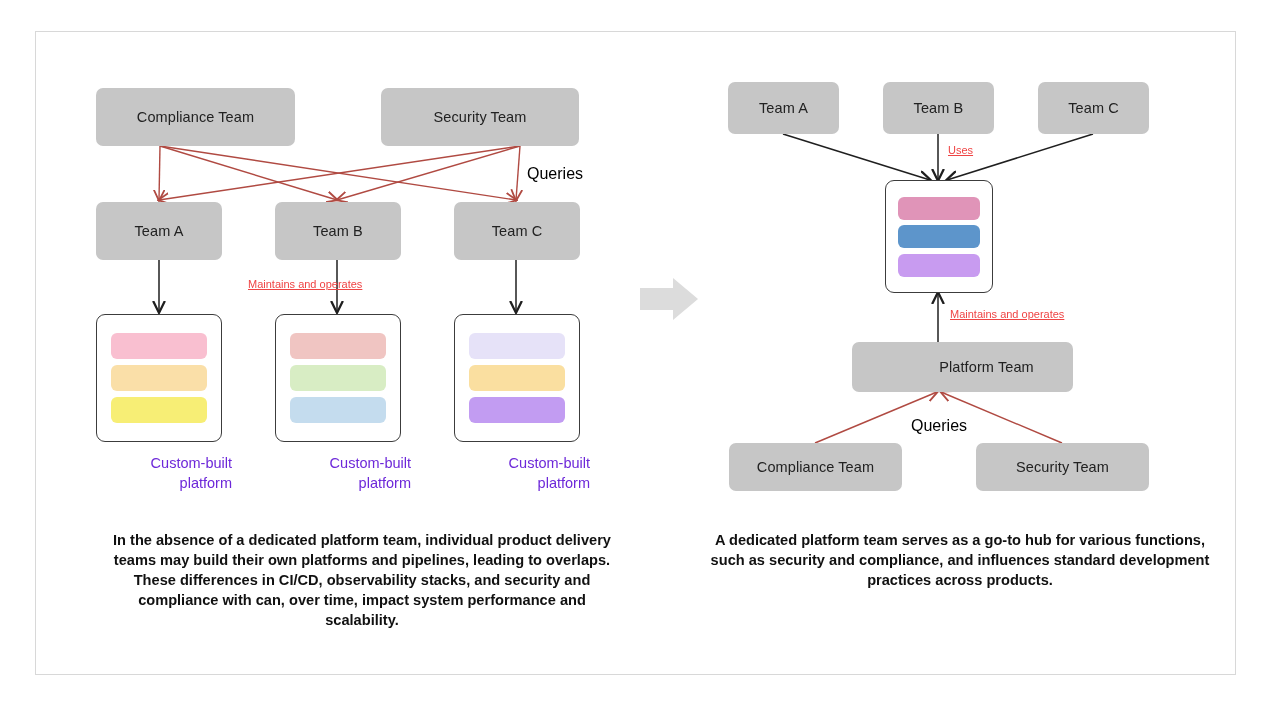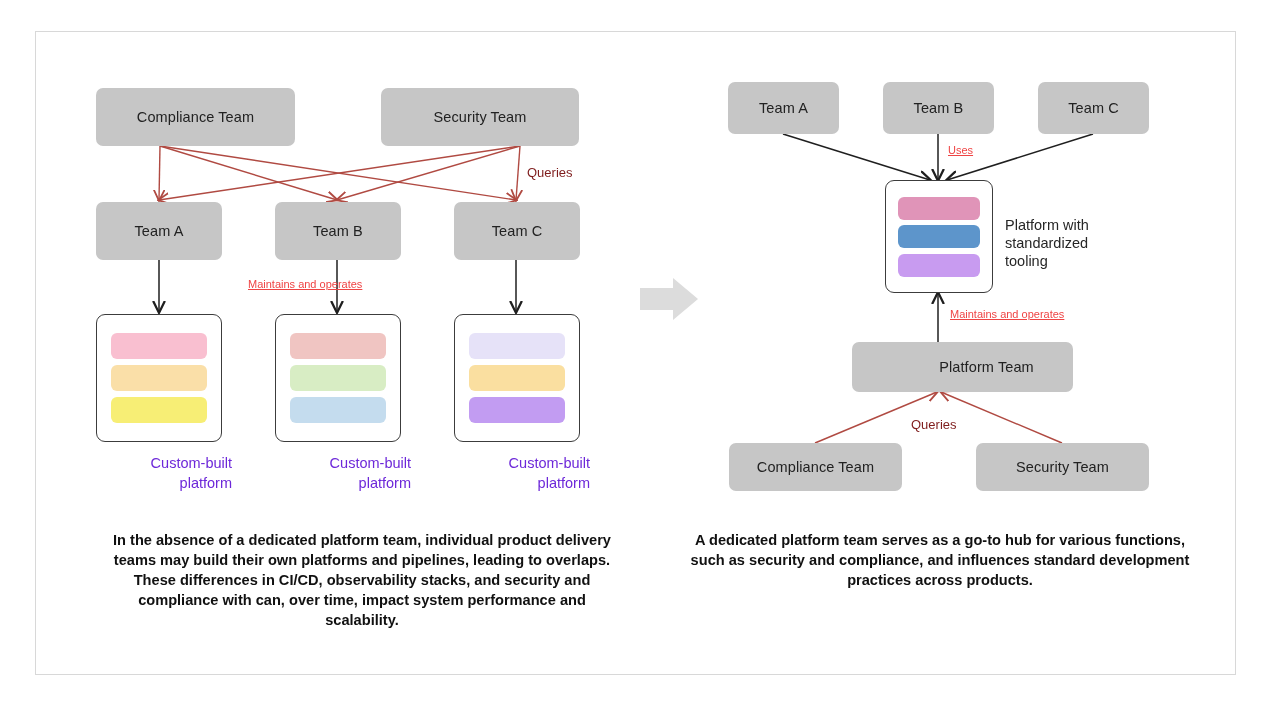--- a/index.html
+++ b/index.html
@@ -23,7 +23,7 @@
 
   .cap{position:absolute;text-align:right;color:#6d28d9;font-size:14.5px;line-height:20px;}
   .edgelabel{position:absolute;color:#ef4444;font-size:11px;white-space:nowrap;text-decoration:underline;}
-  .redlabel{position:absolute;color:#7f1d1d;font-size:13px;white-space:nowrap;}
+  .redlabel{position:absolute;color:#000000;font-size:16px;white-space:nowrap;}
   .sidelabel{position:absolute;color:#262626;font-size:14.5px;line-height:18px;}
 
   .caption{position:absolute;text-align:center;font-weight:bold;color:#111;

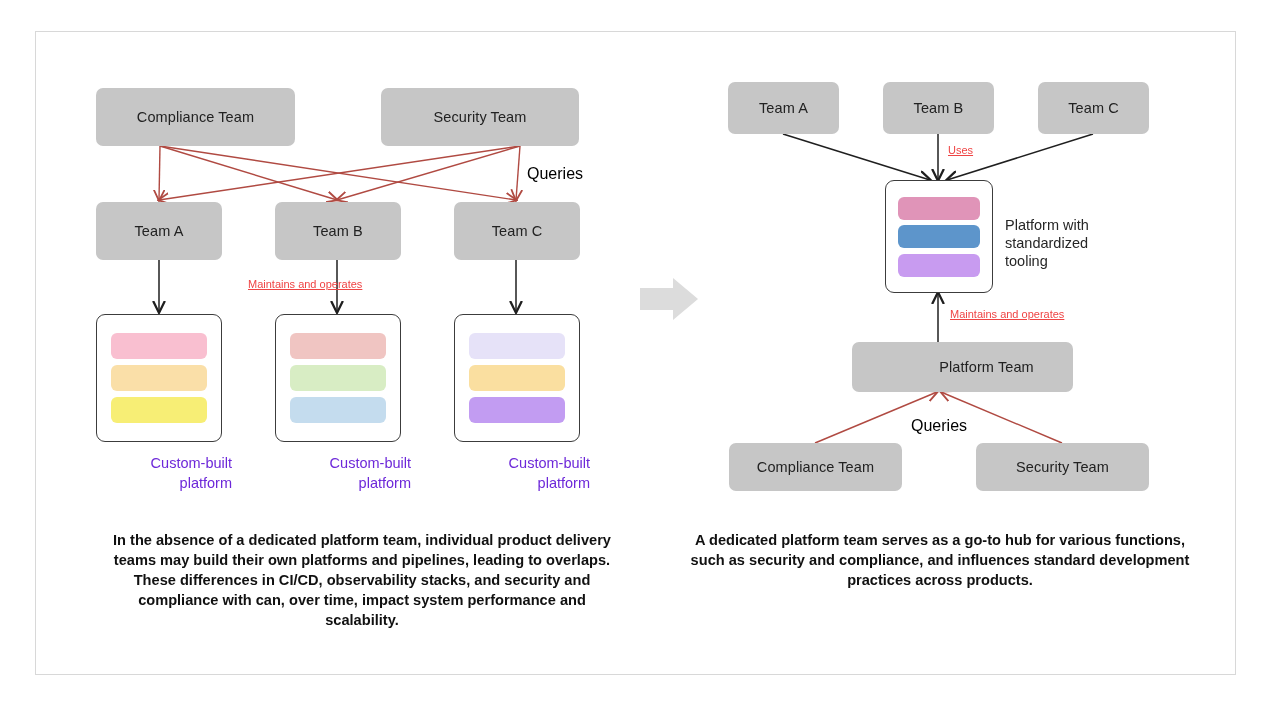--- a/index.html
+++ b/index.html
@@ -151,11 +151,6 @@
     <div class="bar" style="width:82px;height:23px;background:#c89bf0;"></div>
   </div>
 
-  <div class="sidelabel" style="left:1005px;top:216px;width:120px;">
-    <div>Platform with</div>
-    <div>standardized</div>
-    <div>tooling</div>
-  </div>
 
   <div class="edgelabel" style="left:950px;top:308px;">Maintains and operates</div>
 

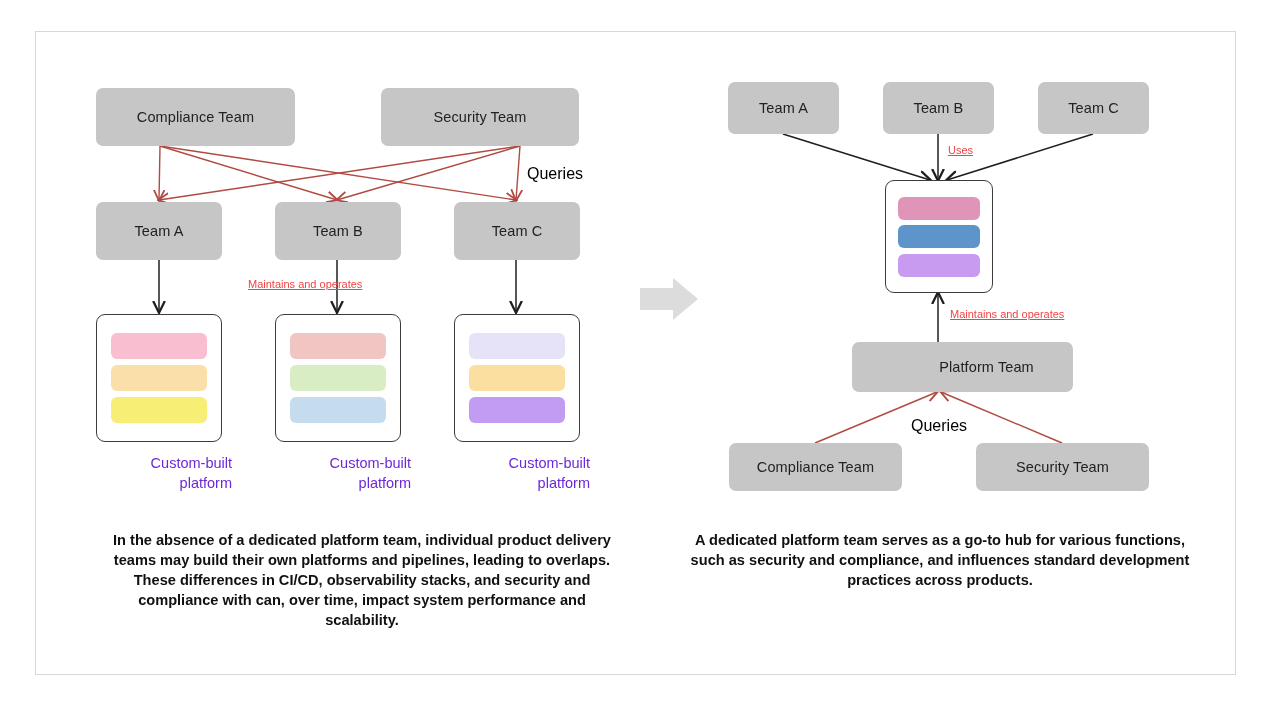--- a/index.html
+++ b/index.html
@@ -167,7 +167,7 @@
     <span>Security Team</span>
   </div>
 
-  <div class="caption" style="left:690px;top:530px;width:500px;">A dedicated platform team serves as a go-to hub for various functions, such as security and compliance, and influences standard development practices across products.</div>
+  <div class="caption" style="left:710px;top:530px;width:500px;">A dedicated platform team serves as a go-to hub for various functions, such as security and compliance, and influences standard development practices across products.</div>
 </div>
 
 </body></html>

